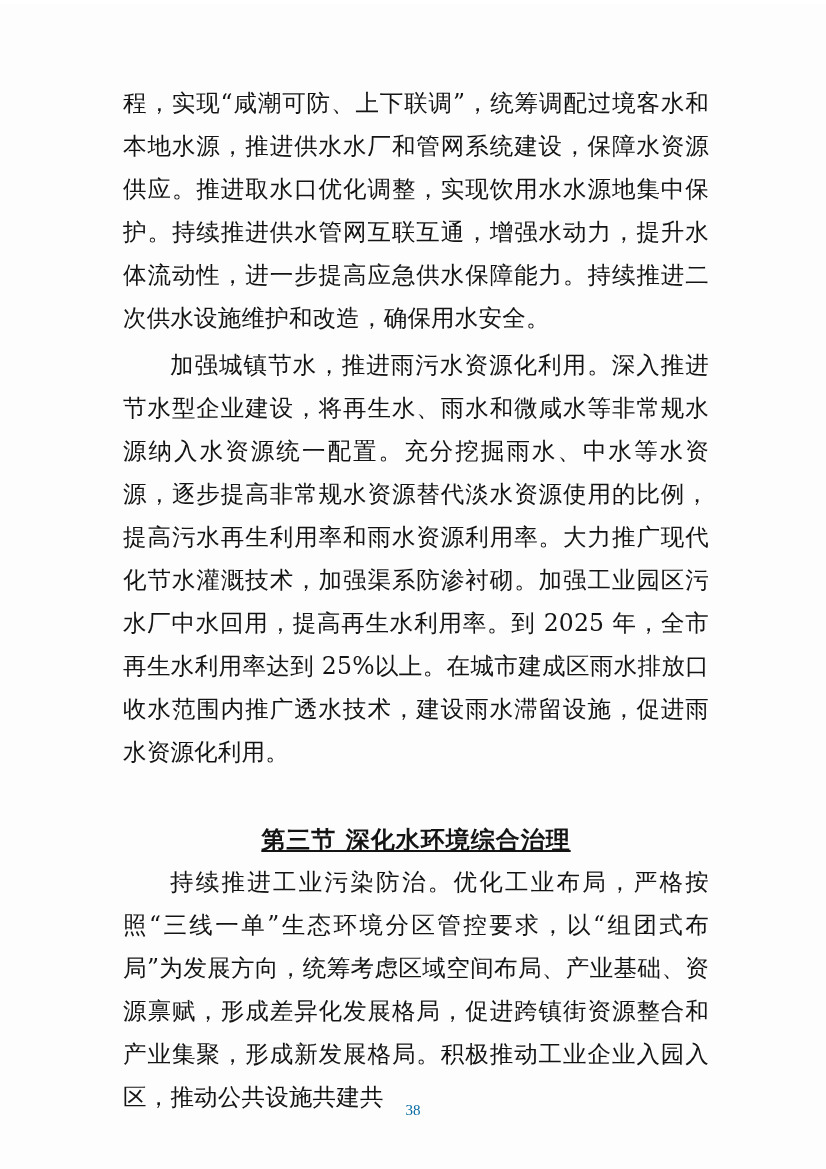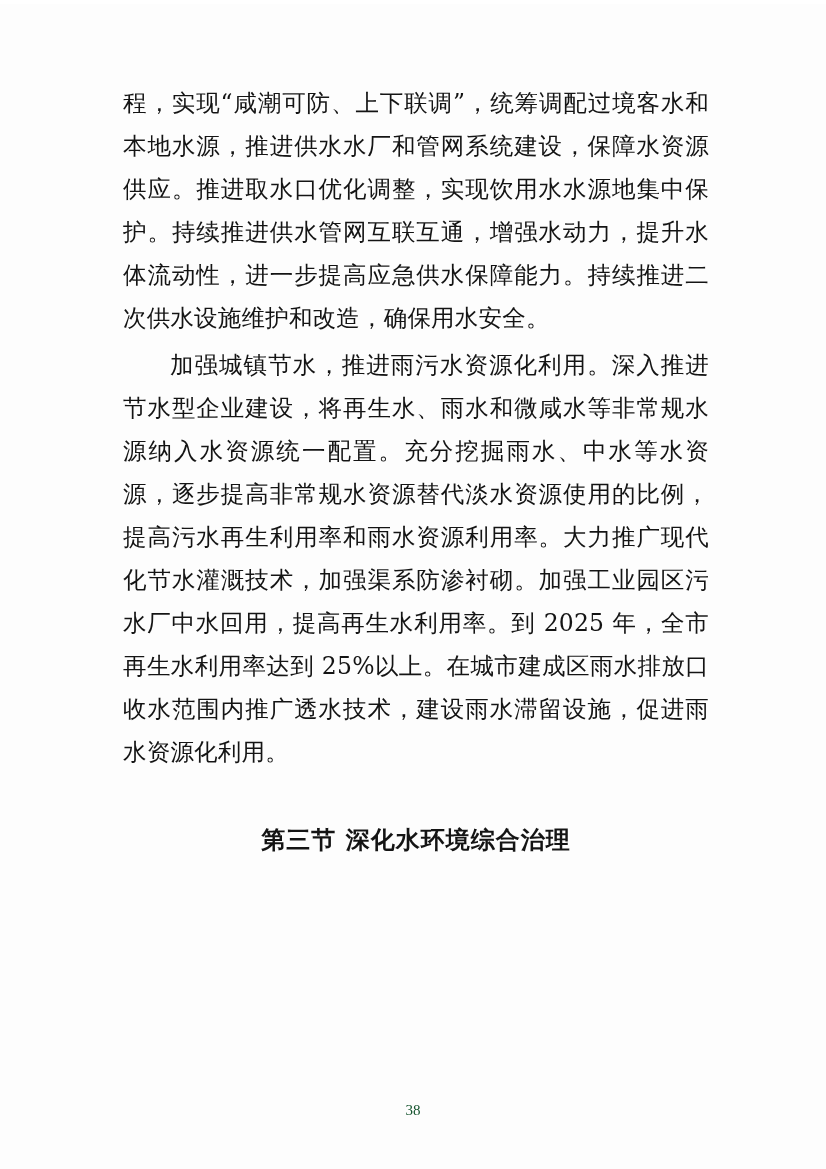--- a/index.html
+++ b/index.html
@@ -49,6 +49,7 @@
     text-align: center;
     margin: 0;
     letter-spacing: 1px;
+    text-decoration: underline;
   }
   .spacer-lg {
     height: 44px;

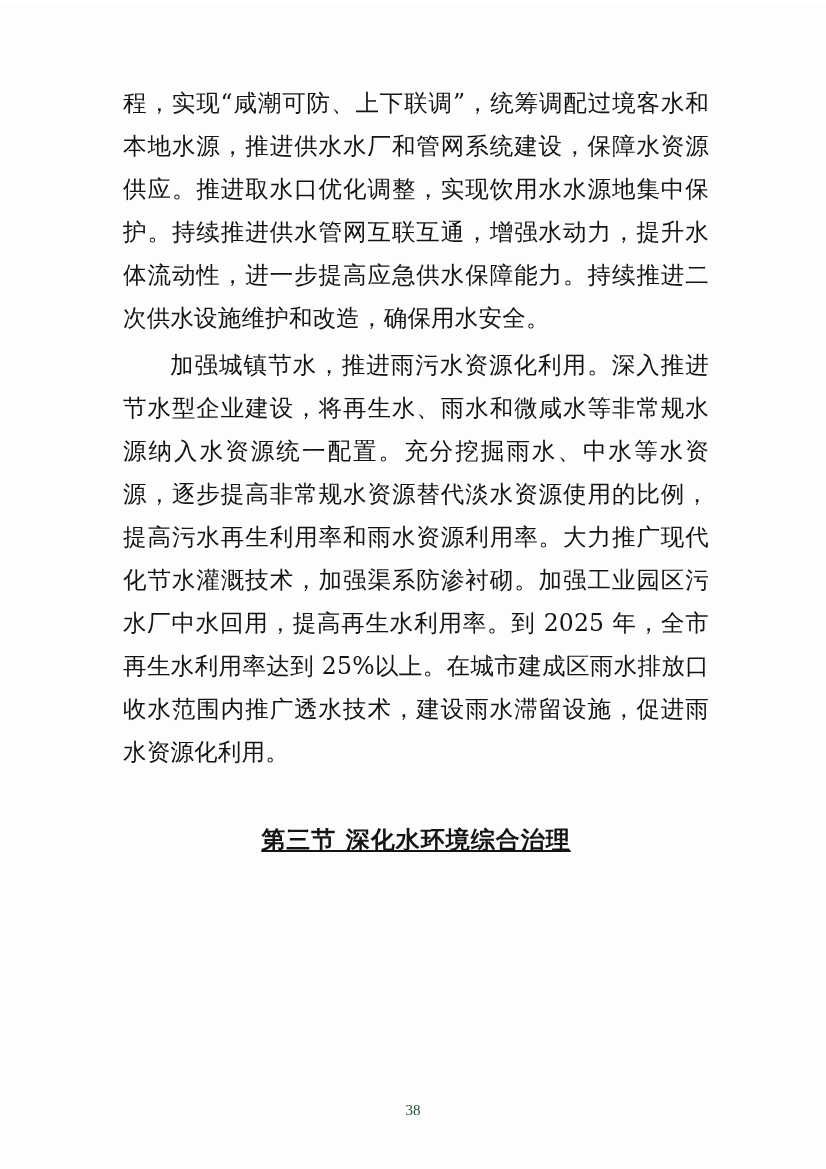--- a/index.html
+++ b/index.html
@@ -88,6 +88,7 @@
 
     <h2 class="section-heading">第三节  深化水环境综合治理</h2>
 
+    <p class="para indent"><span class="lead">持续推进工业污染防治。</span><span>优化工业布局，严格按照“三线一单”生态环境分区管控要求，以“组团式布局”为发展方向，统筹考虑区域空间布局、产业基础、资源禀赋，形成差异化发展格局，促进跨镇街资源整合和产业集聚，形成新发展格局。积极推动工业企业入园入区，推动公共设施共建共</span></p>
 
   </div>
 

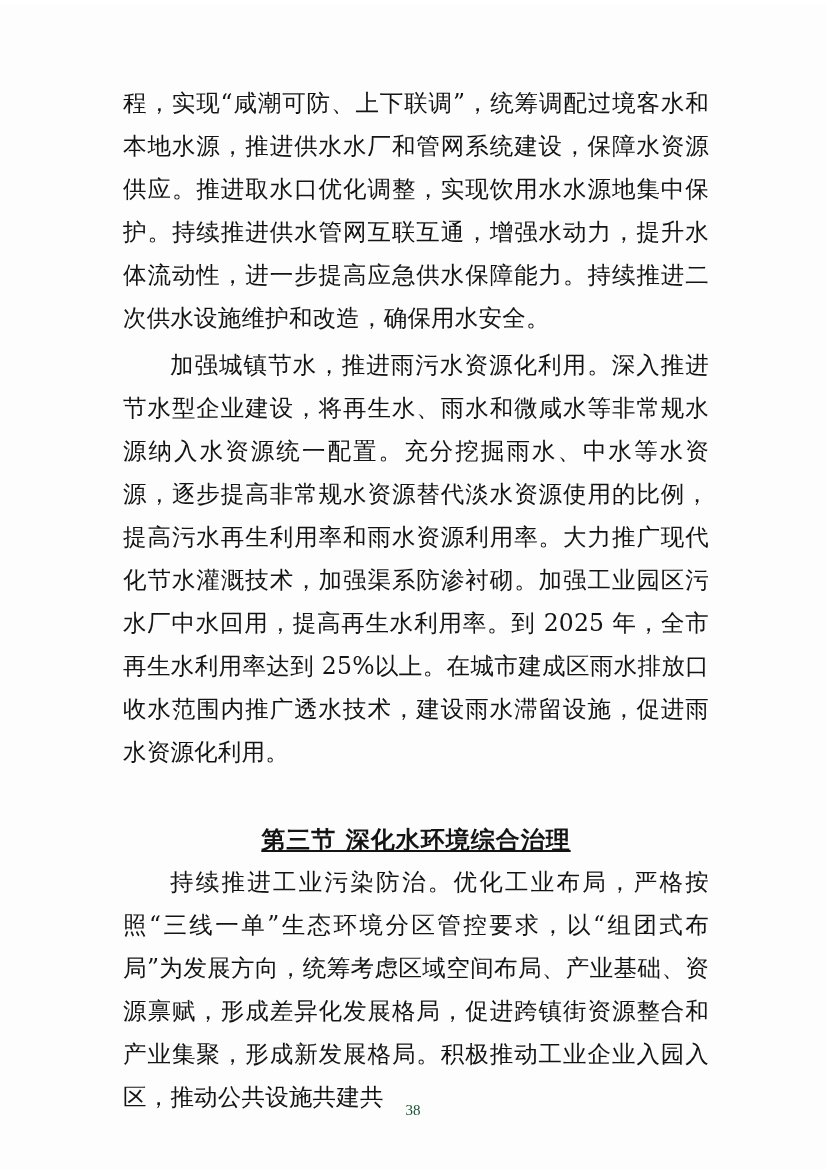--- a/index.html
+++ b/index.html
@@ -65,7 +65,7 @@
     text-align: center;
     font-size: 15px;
     font-family: "DejaVu Serif", "Liberation Serif", serif;
-    color: #14532d;
+    color: #0369a1;
   }
   .num {
     font-family: "Liberation Serif", serif;

